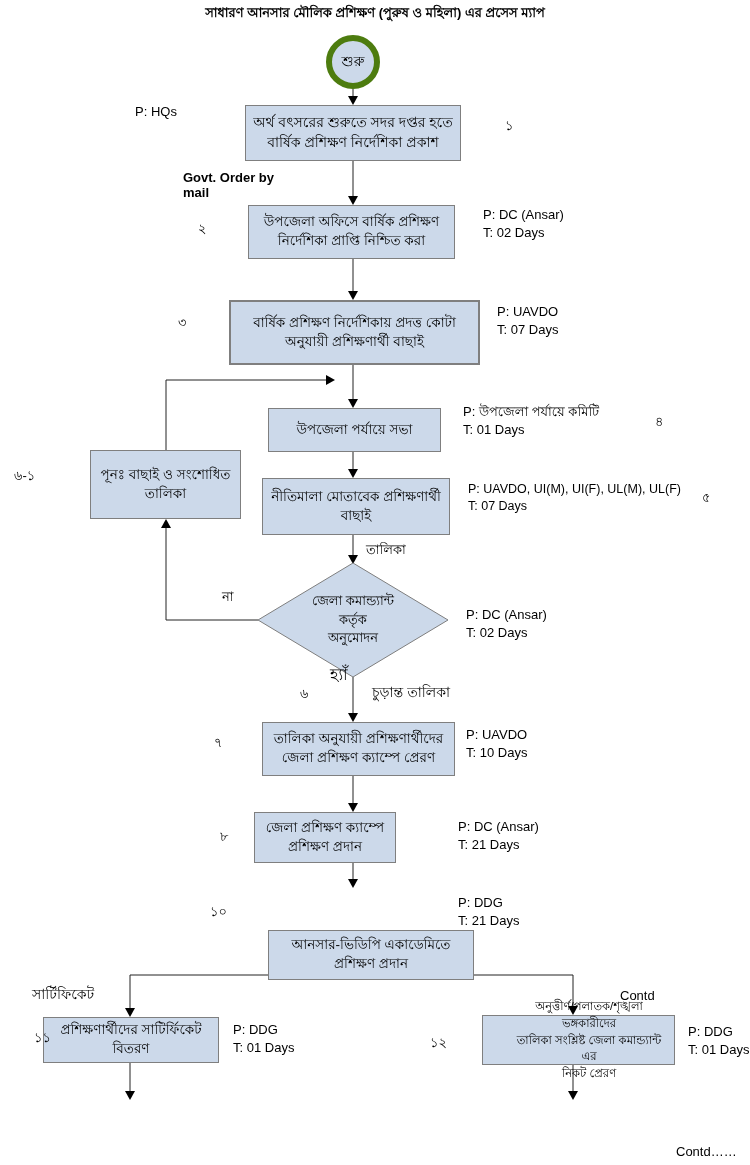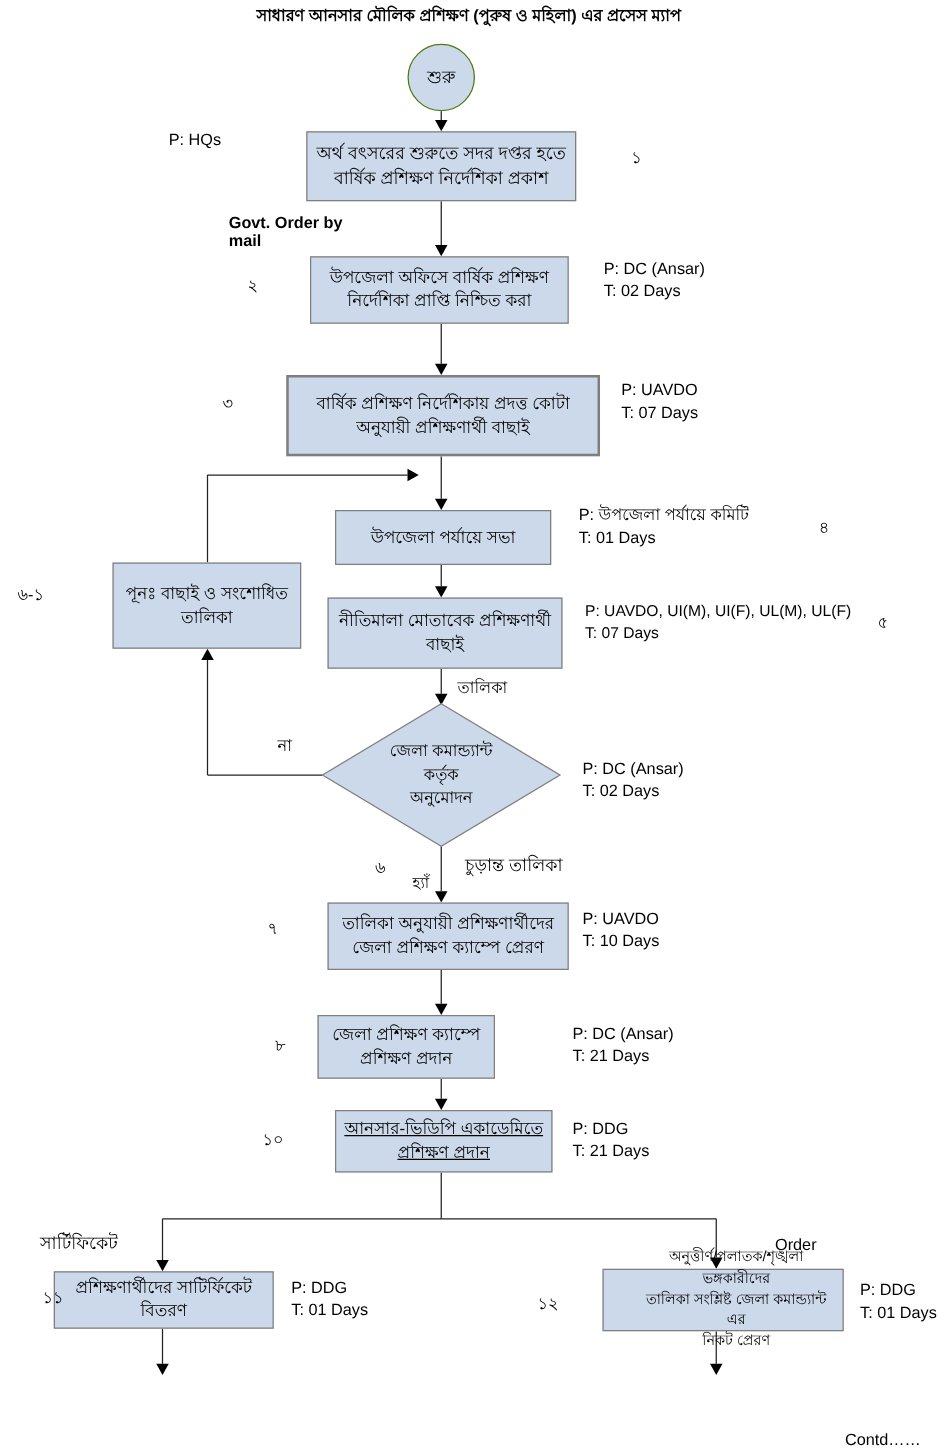--- a/index.html
+++ b/index.html
@@ -21,7 +21,7 @@
   .node.thick{border-width:2px;}
   .start{
     position:absolute;left:326px;top:35px;width:54px;height:54px;border-radius:50%;
-    background:#ccd9ea;border:1px solid #4d7c0f;display:flex;align-items:center;
+    background:#ccd9ea;border:6px solid #4d7c0f;display:flex;align-items:center;
     justify-content:center;font-size:14px;box-sizing:border-box;
   }
   .dtext{

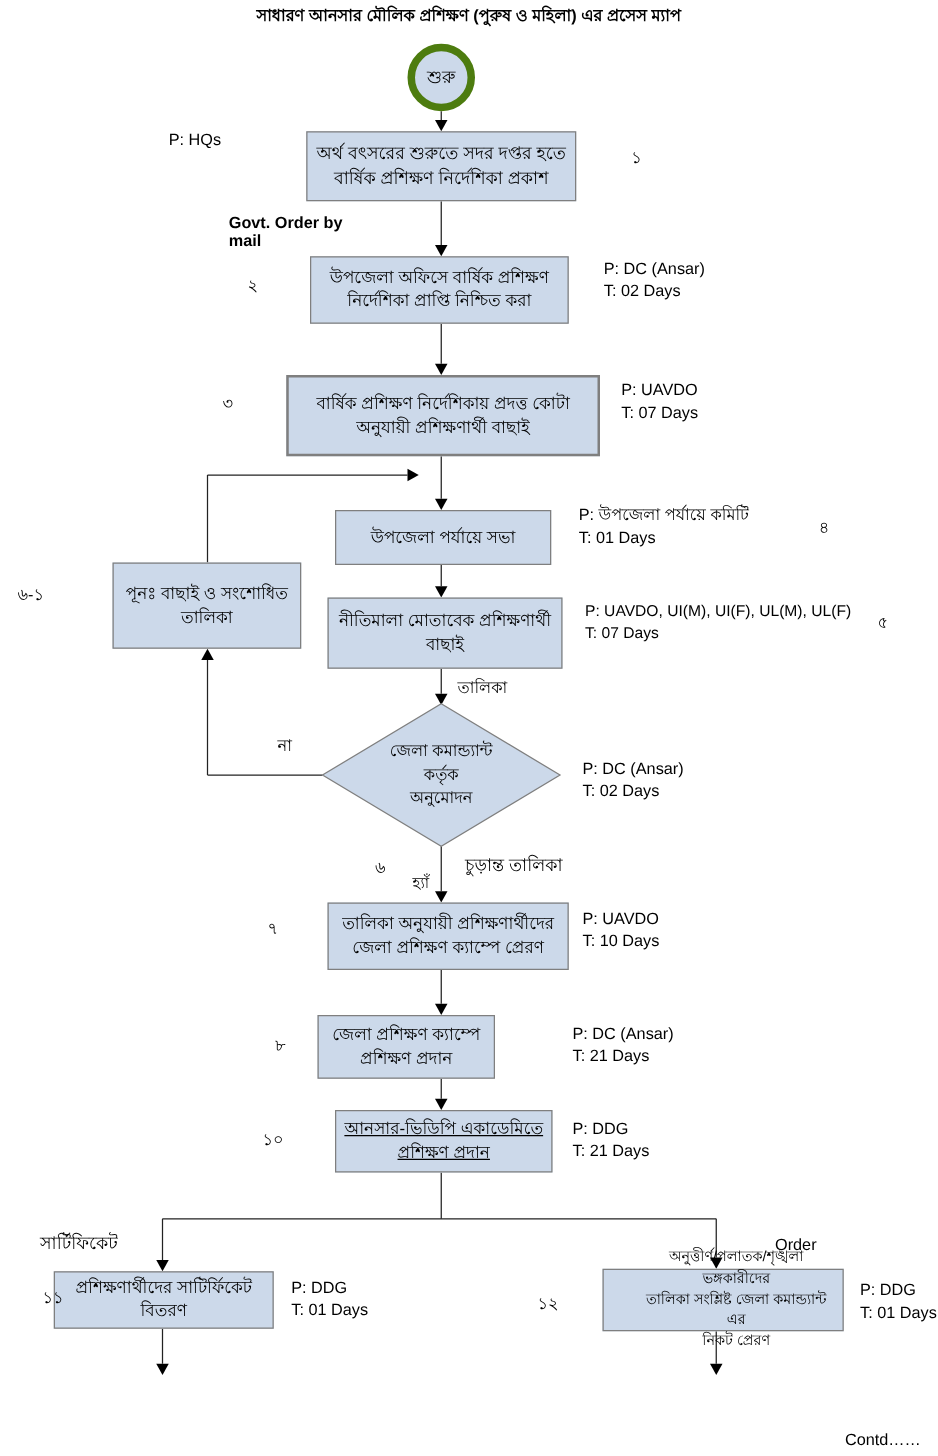--- a/index.html
+++ b/index.html
@@ -136,7 +136,7 @@
   <div class="pt" style="left:466px;top:606px;">P: DC (Ansar)
 T: 02 Days</div>
   <div class="num" style="left:300px;top:684px;">৬</div>
-  <div class="lbl" style="left:330px;top:697px;font-size:12px;">হ্যাঁ</div>
+  <div class="lbl" style="left:330px;top:662px;font-size:16px;">হ্যাঁ</div>
   <div class="lbl" style="left:372px;top:681px;font-size:14px;">চুড়ান্ত তালিকা</div>
 
   <div class="node" style="left:262px;top:722px;width:193px;height:54px;">তালিকা অনুযায়ী প্রশিক্ষণার্থীদের

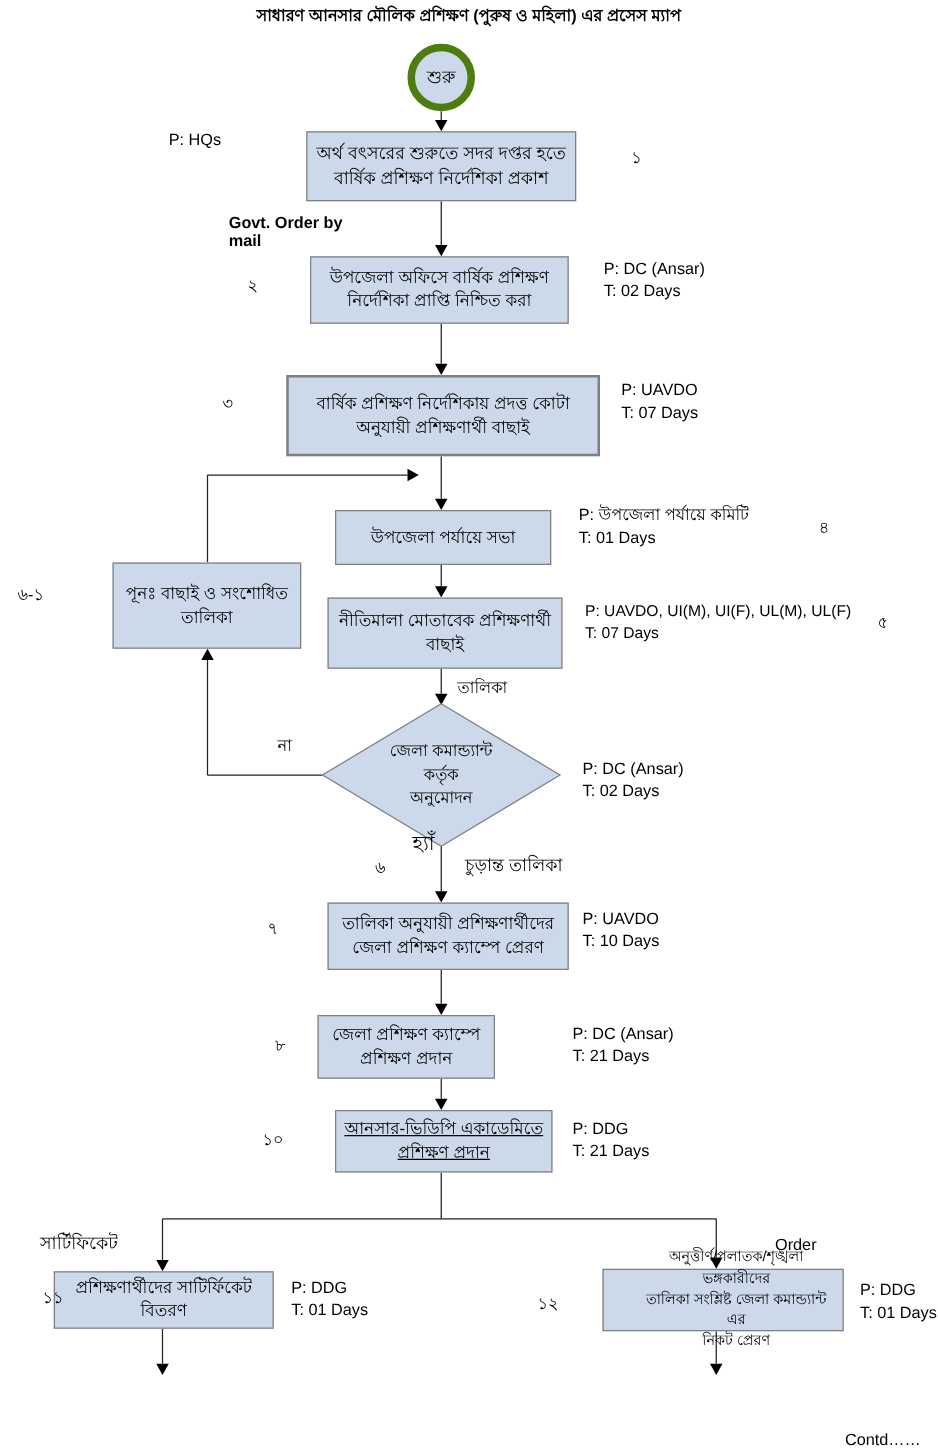--- a/index.html
+++ b/index.html
@@ -151,7 +151,7 @@
   <div class="pt" style="left:458px;top:818px;">P: DC (Ansar)
 T: 21 Days</div>
 
-  <div class="node" style="left:268px;top:888px;width:174px;height:50px;text-decoration:underline;">আনসার-ভিডিপি একাডেমিতে
+  <div class="node" style="left:268px;top:930px;width:206px;height:50px;">আনসার-ভিডিপি একাডেমিতে
 প্রশিক্ষণ প্রদান</div>
   <div class="num" style="left:210px;top:902px;">১০</div>
   <div class="pt" style="left:458px;top:894px;">P: DDG

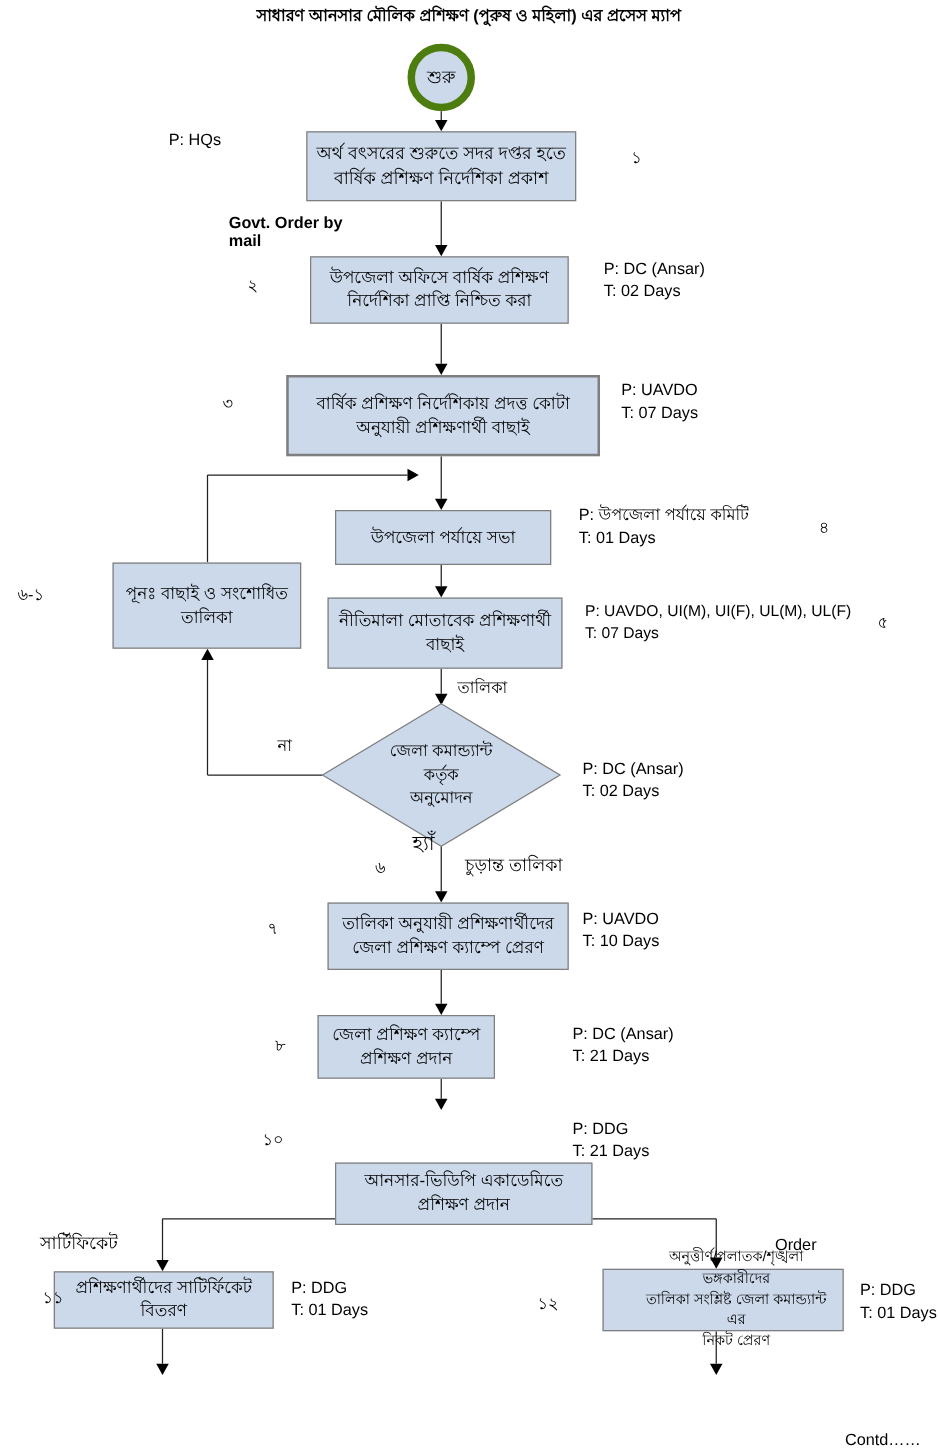--- a/index.html
+++ b/index.html
@@ -158,7 +158,7 @@
 T: 21 Days</div>
 
   <div class="lbl" style="left:32px;top:983px;font-size:14px;">সার্টিফিকেট</div>
-  <div class="lbl" style="left:620px;top:988px;">Order</div>
+  <div class="lbl" style="left:620px;top:988px;">Contd</div>
 
   <div class="node" style="left:43px;top:1017px;width:176px;height:46px;">প্রশিক্ষণার্থীদের সাটির্ফিকেট
 বিতরণ</div>

